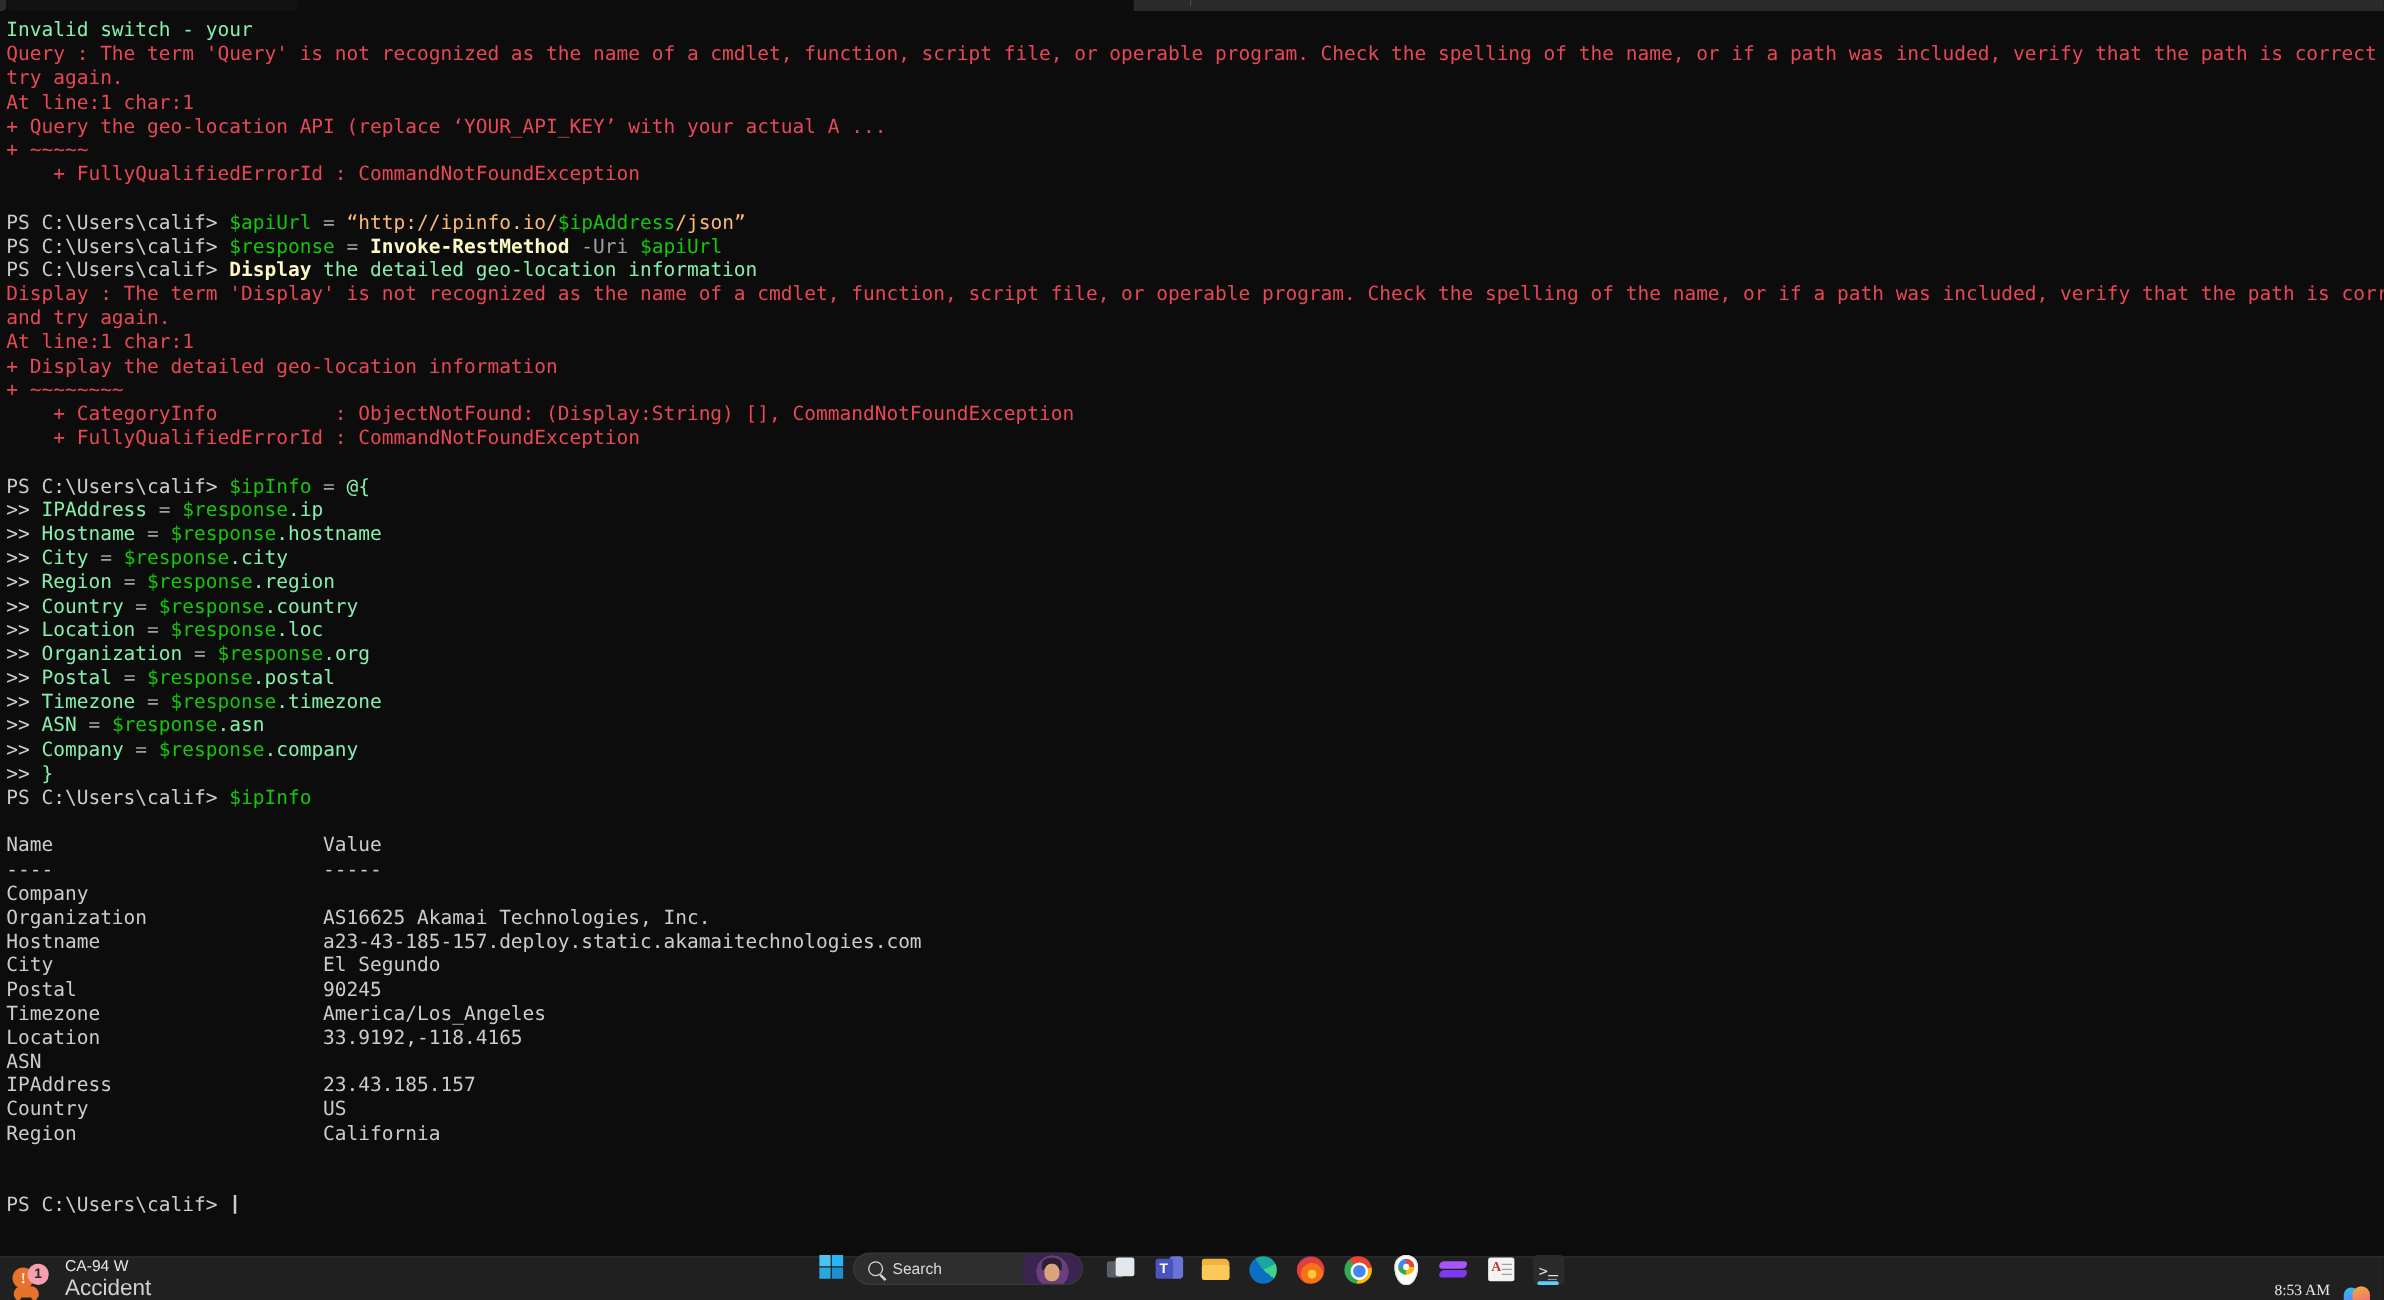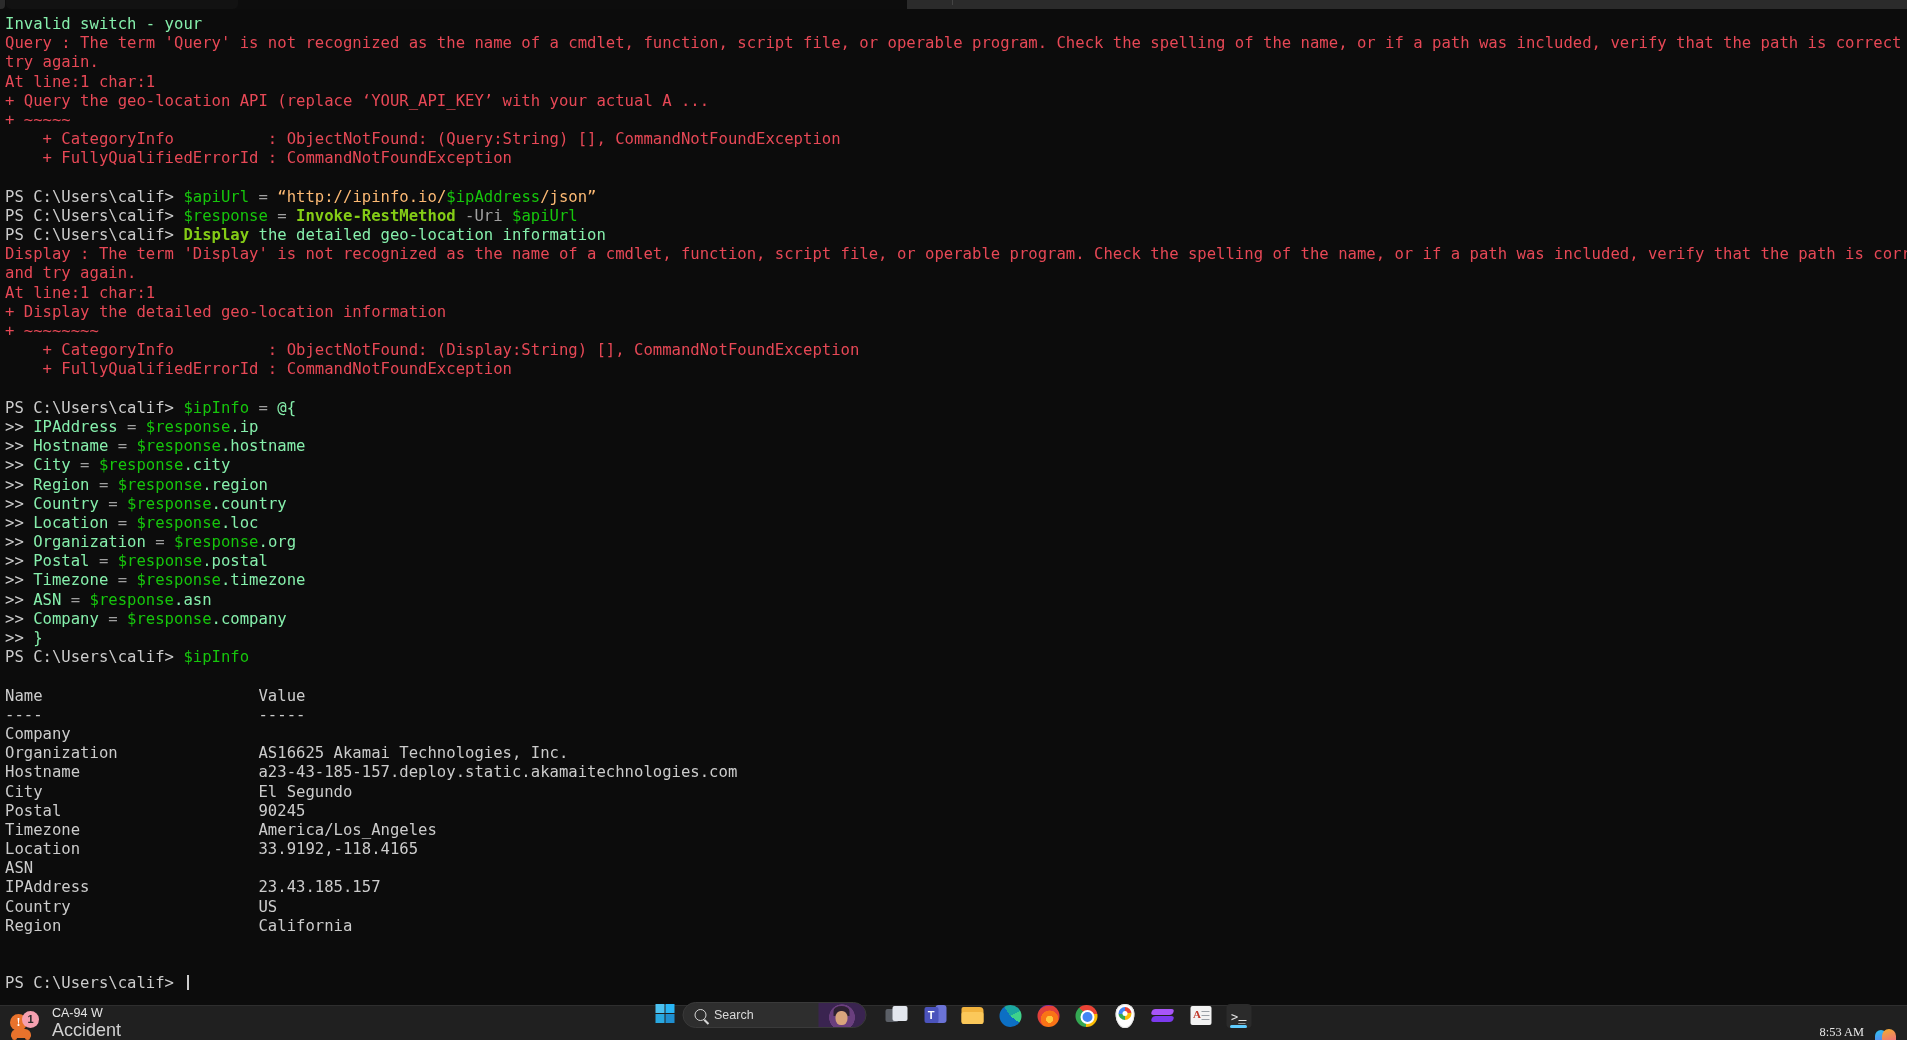--- a/index.html
+++ b/index.html
@@ -252,7 +252,6 @@
     <div class="line"><span class="c-err">At line:1 char:1</span></div>
     <div class="line"><span class="c-err">+ Query the geo-location API (replace ‘YOUR_API_KEY’ with your actual A ...</span></div>
     <div class="line"><span class="c-err">+ ~~~~~</span></div>
-    <div class="line"><span class="c-err">    + CategoryInfo          : ObjectNotFound: (Query:String) [], CommandNotFoundException</span></div>
     <div class="line"><span class="c-err">    + FullyQualifiedErrorId : CommandNotFoundException</span></div>
     <div class="blank"></div>
     <div class="line"><span class="c-white">PS C:\Users\calif&gt; </span><span class="c-green">$apiUrl</span><span class="c-gray"> = </span><span class="c-blue">“http://ipinfo.io/</span><span class="c-green">$ipAddress</span><span class="c-blue">/json”</span></div>

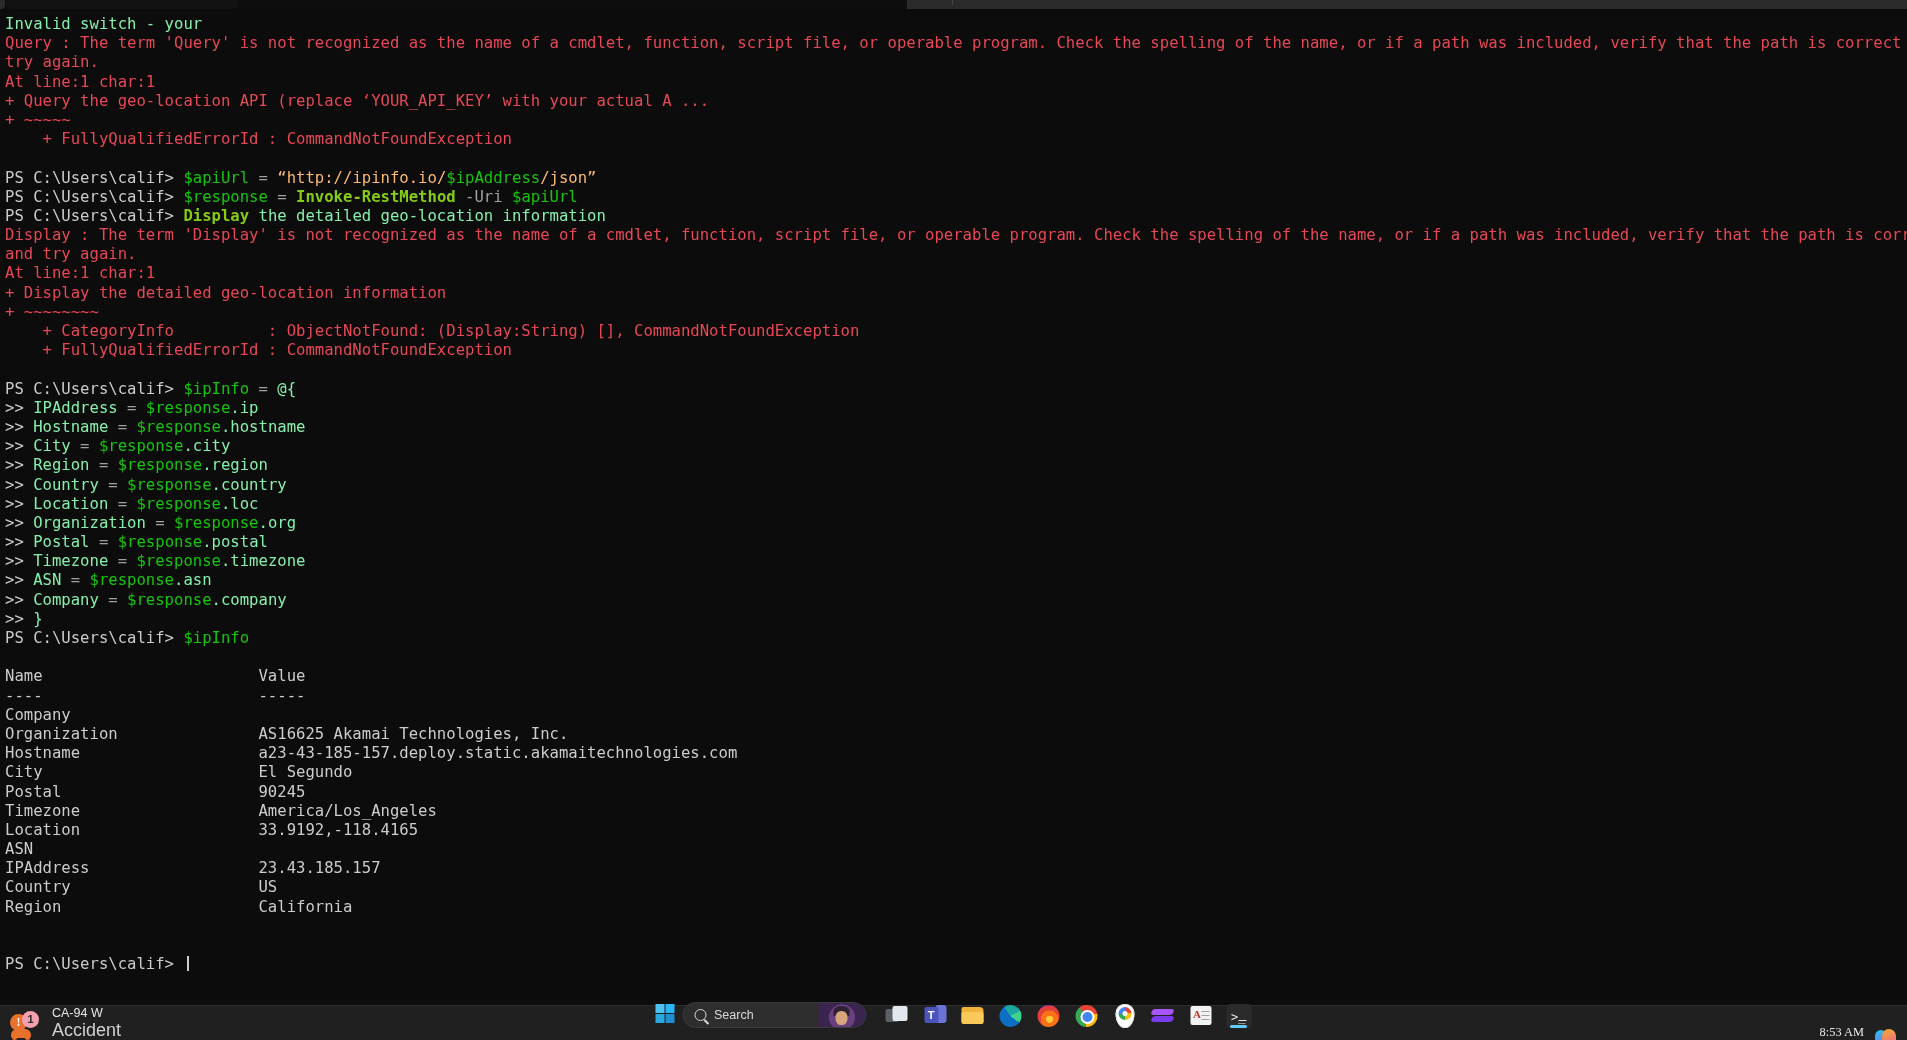--- a/index.html
+++ b/index.html
@@ -53,7 +53,7 @@
   .c-white    { color: #cccccc; }
   .c-bright   { color: #86efac; }
   .c-green    { color: #16c60c; }
-  .c-yellow   { color: #84cc16; }
+  .c-yellow   { color: #fef9c3; }
   .c-blue     { color: #fdba74; }
   .c-gray     { color: #a0a0a0; }
   .b { font-weight: bold; }

